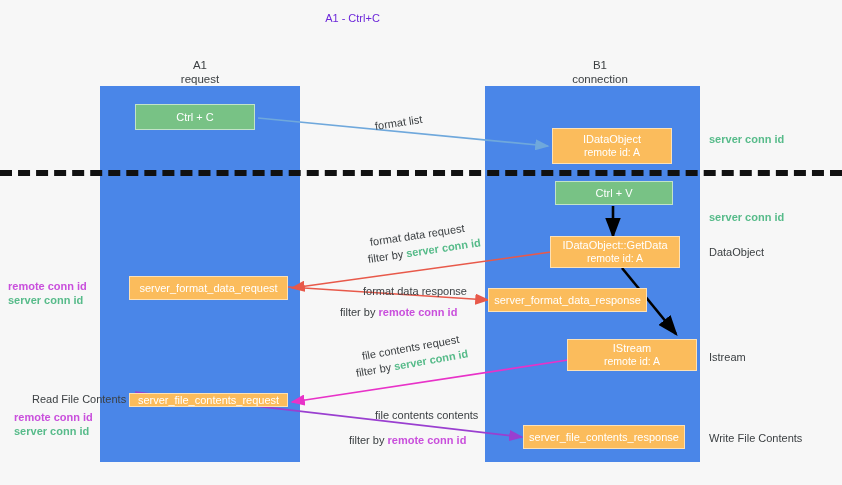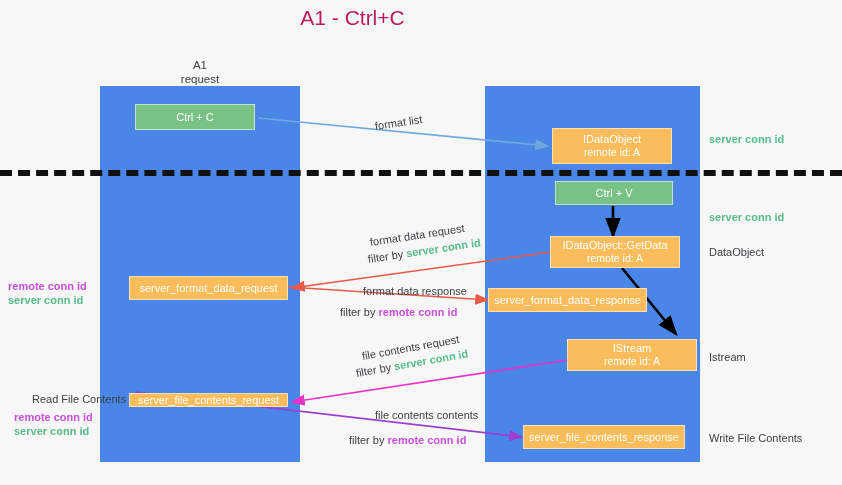--- a/index.html
+++ b/index.html
@@ -31,8 +31,8 @@
     top: 8px;
     width: 705px;
     text-align: center;
-    font-size: 21px;
-    color: #be185d;
+    font-size: 11px;
+    color: #6d28d9;
     line-height: 20px;
   }
   .col-head {

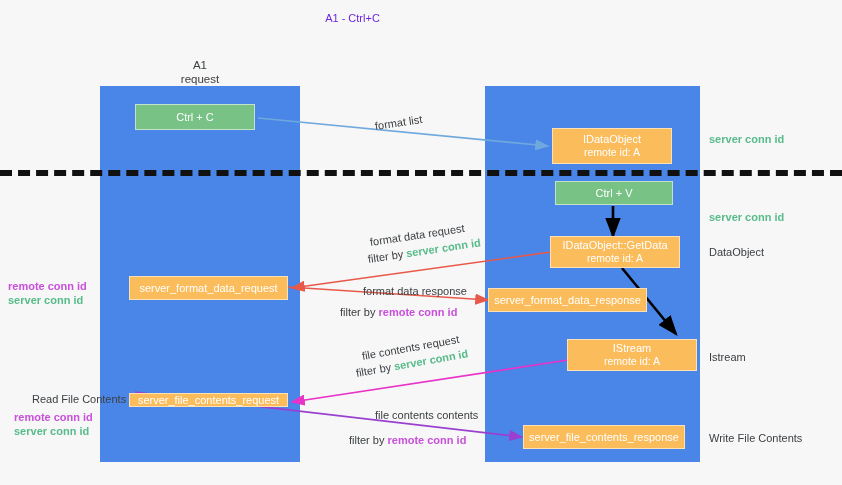--- a/index.html
+++ b/index.html
@@ -98,6 +98,10 @@
     <div>A1</div>
     <div>request</div>
   </div>
+  <div class="col-head" style="left:540px; top:58px; width:120px;">
+    <div>B1</div>
+    <div>connection</div>
+  </div>
 
   <div class="lane" style="left:100px; top:86px; width:200px; height:376px;"></div>
   <div class="lane" style="left:485px; top:86px; width:215px; height:376px;"></div>

